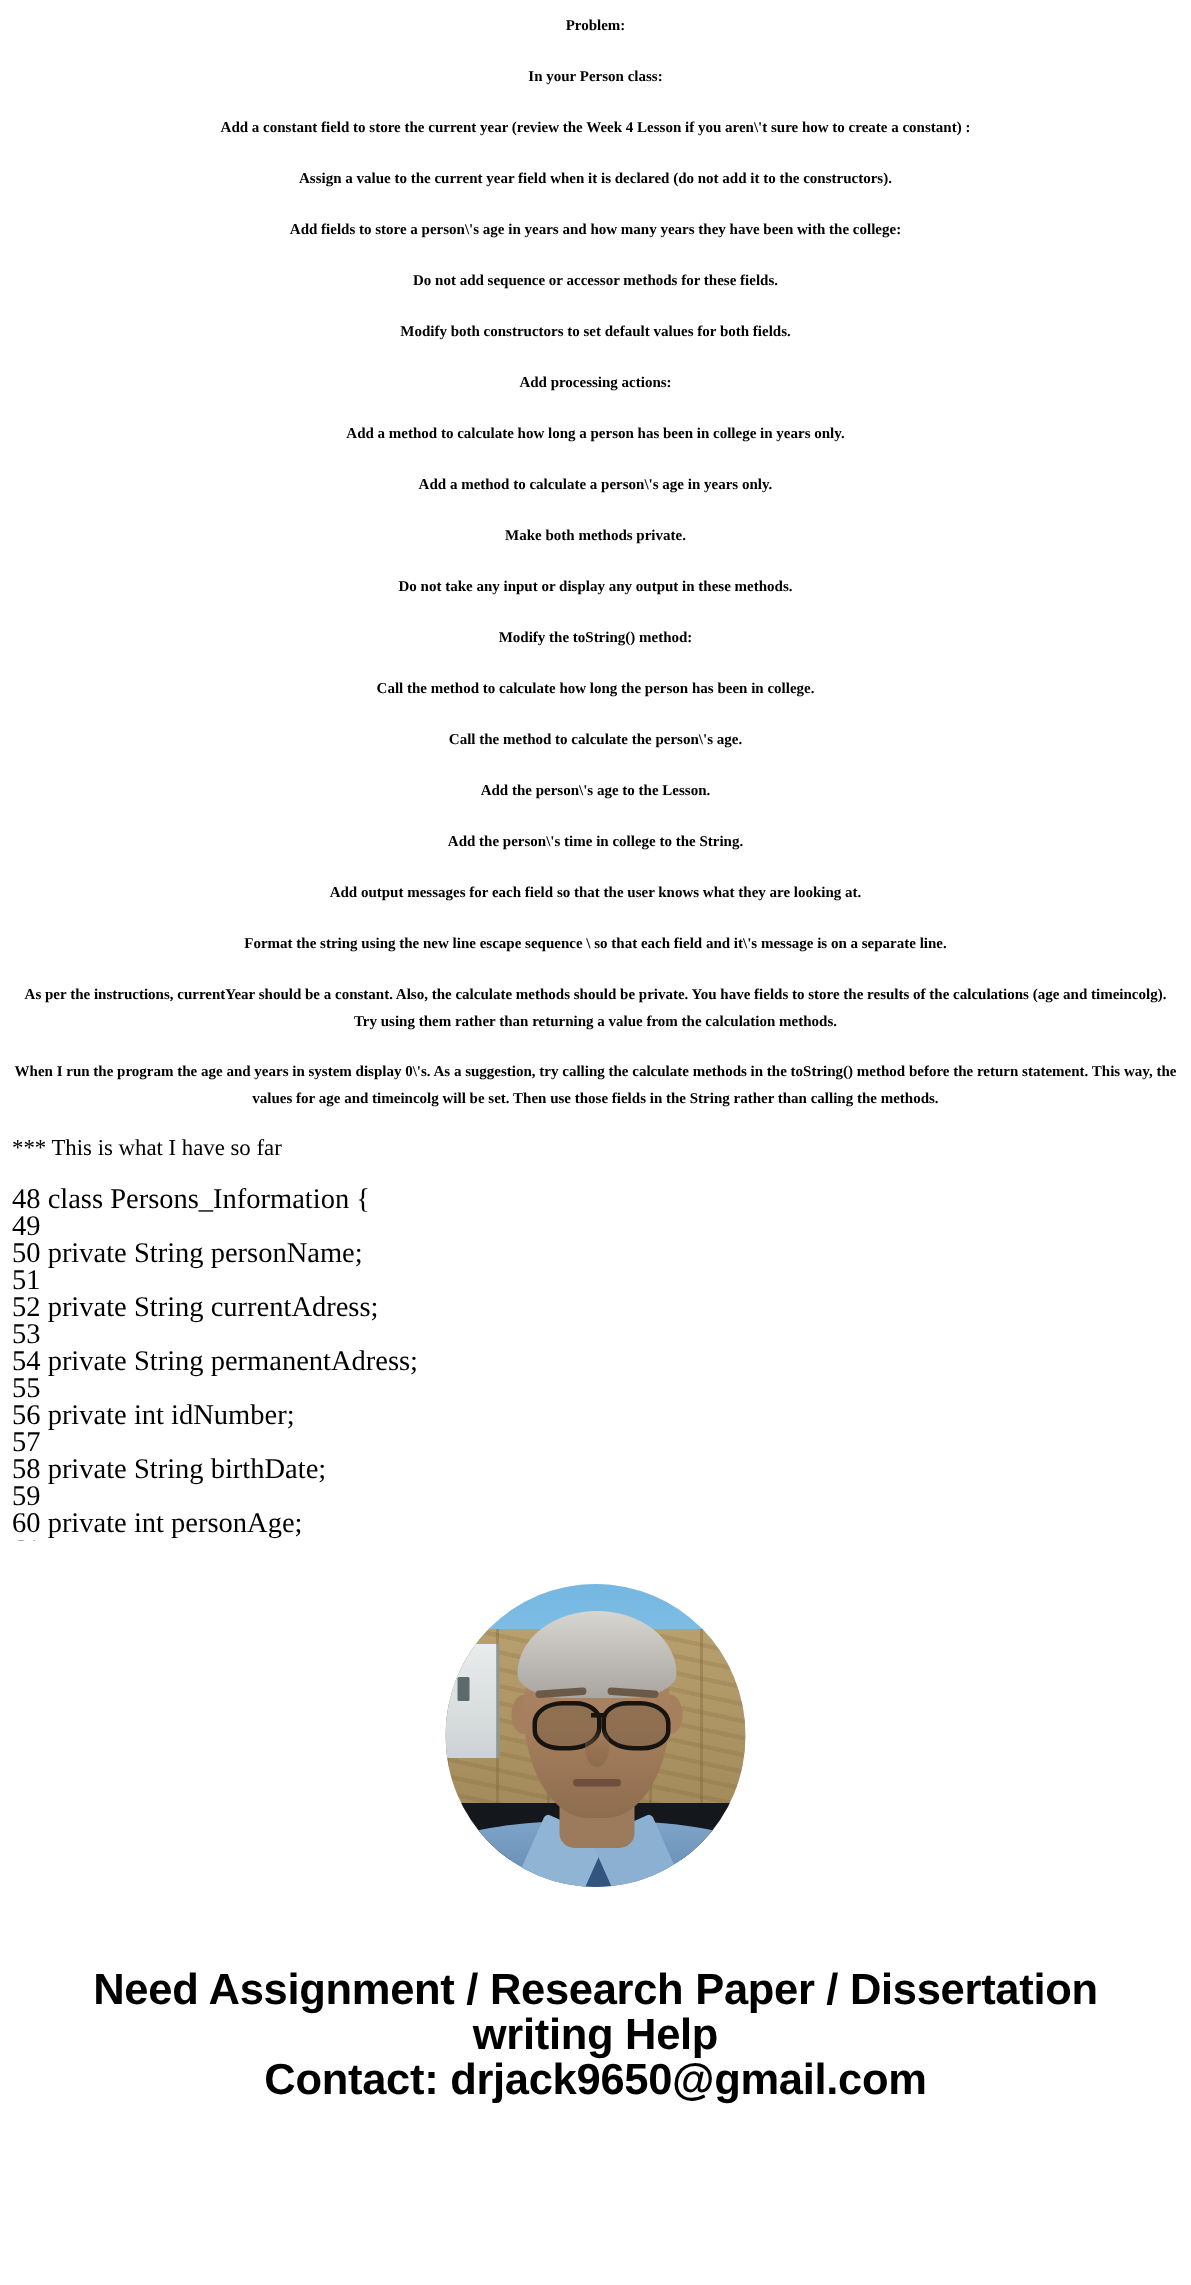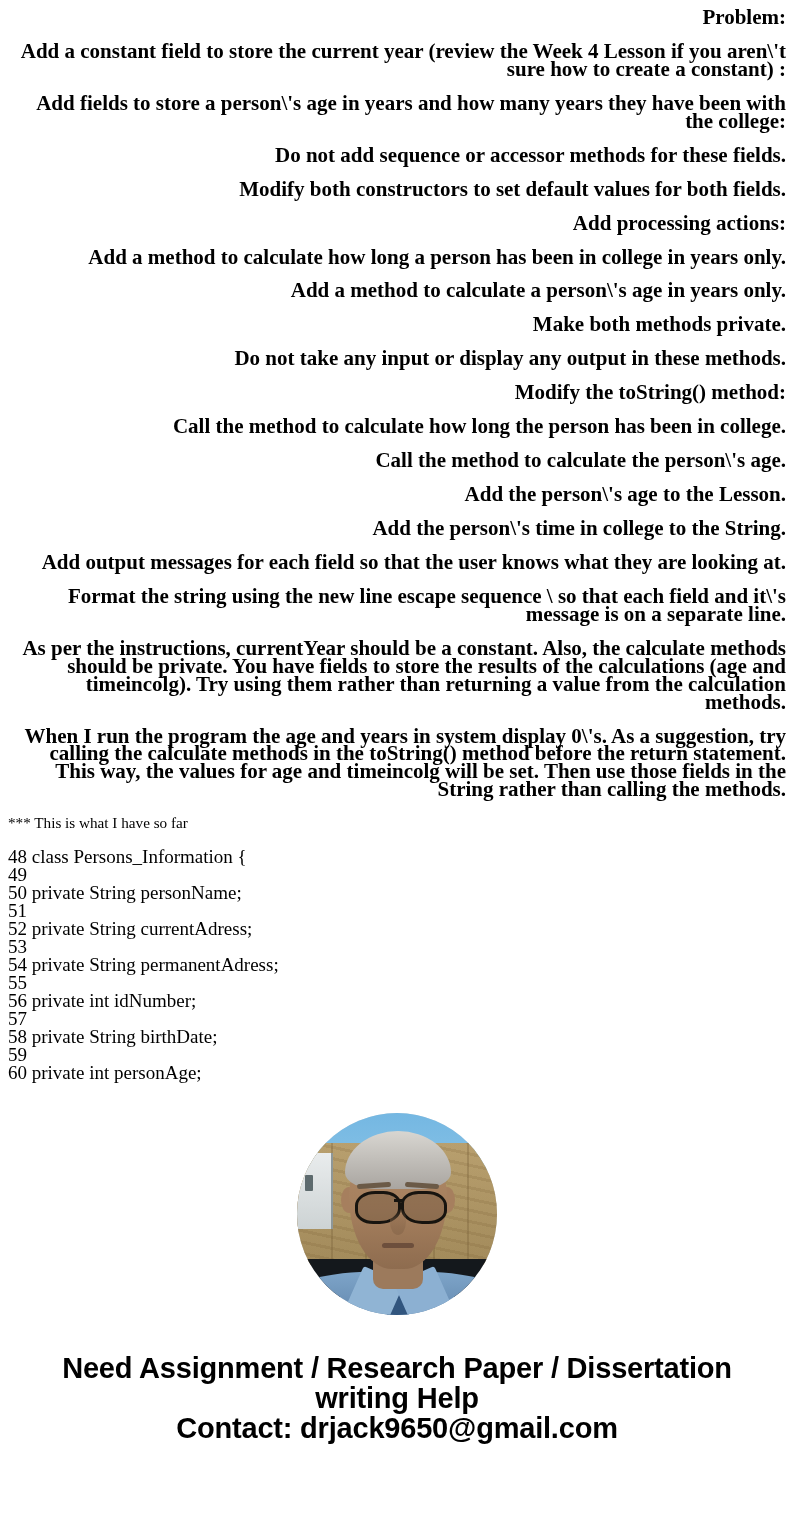--- a/index.html
+++ b/index.html
@@ -25,11 +25,11 @@
   .para {
     font-family: "Liberation Serif", "DejaVu Serif", serif;
     font-weight: bold;
-    font-size: 21px;
+    font-size: 10px;
     line-height: 17.8px;
     margin: 0 0 16.2px 0;
     color: #000;
-    text-align: right;
+    text-align: center;
     word-wrap: break-word;
   }
   .para:first-child { margin-top: 9px; }

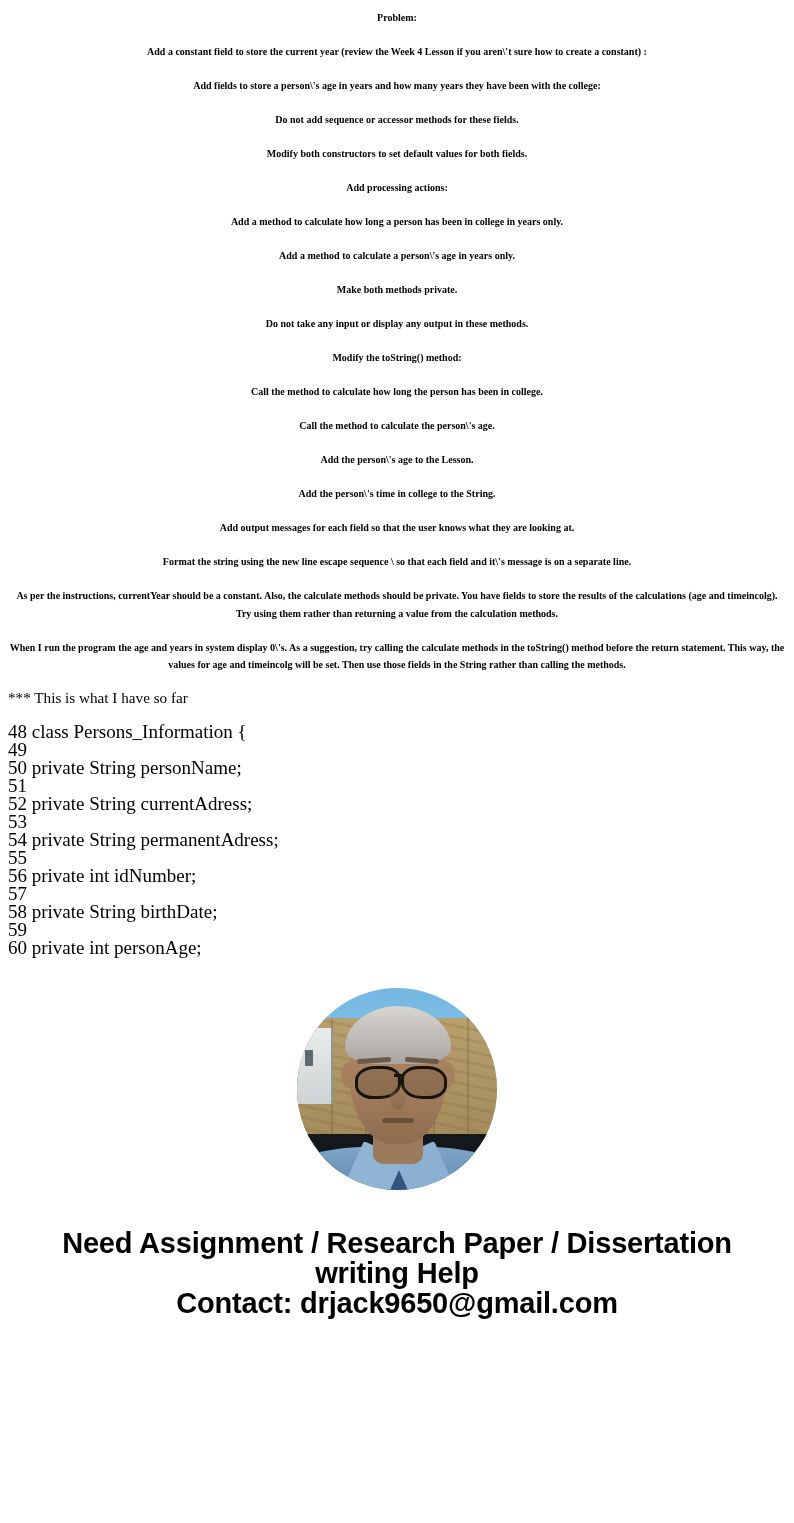--- a/index.html
+++ b/index.html
@@ -191,6 +191,7 @@
 
 <section id="problem-statement">
     <p class="para">Problem:</p>
+    <p class="para">In your Person class:</p>
     <p class="para">Add a constant field to store the current year (review the Week 4 Lesson if you aren\'t sure how to create a constant) :</p>
     <p class="para">Add fields to store a person\'s age in years and how many years they have been with the college:</p>
     <p class="para">Do not add sequence or accessor methods for these fields.</p>

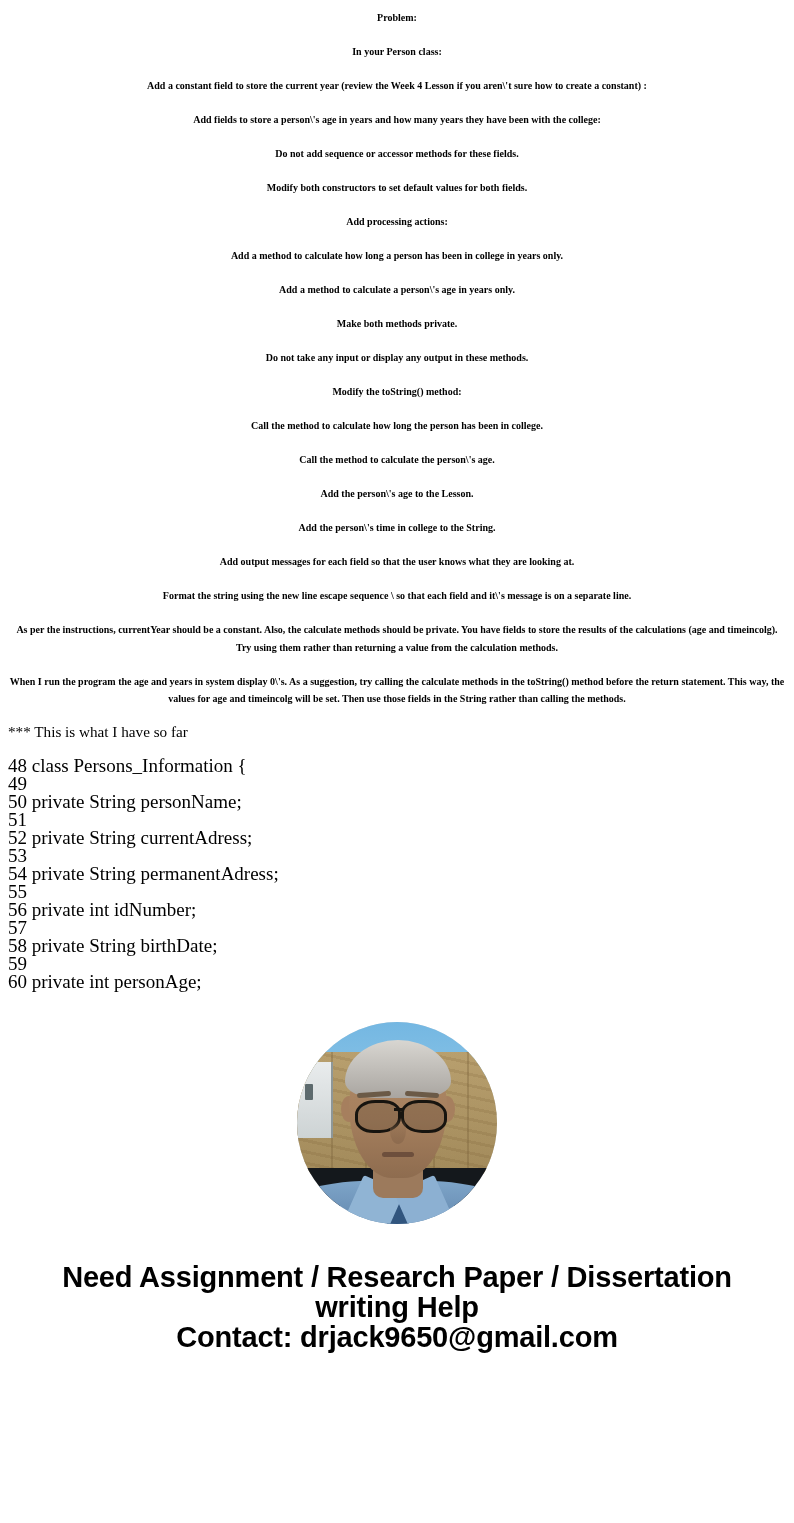--- a/index.html
+++ b/index.html
@@ -193,6 +193,7 @@
     <p class="para">Problem:</p>
     <p class="para">In your Person class:</p>
     <p class="para">Add a constant field to store the current year (review the Week 4 Lesson if you aren\'t sure how to create a constant) :</p>
+    <p class="para">Assign a value to the current year field when it is declared (do not add it to the constructors).</p>
     <p class="para">Add fields to store a person\'s age in years and how many years they have been with the college:</p>
     <p class="para">Do not add sequence or accessor methods for these fields.</p>
     <p class="para">Modify both constructors to set default values for both fields.</p>

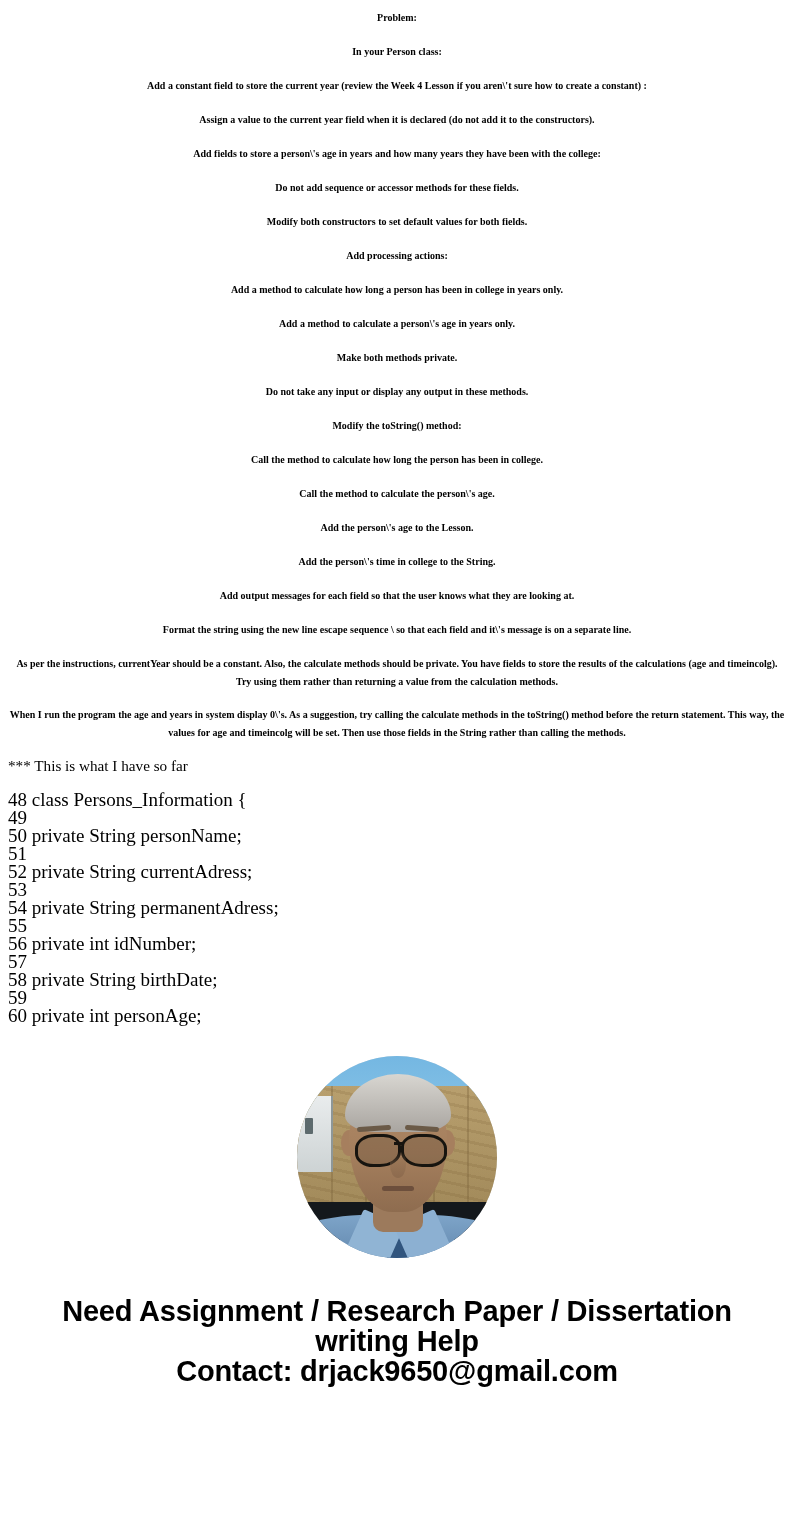--- a/index.html
+++ b/index.html
@@ -175,7 +175,7 @@
     width: 794px;
     box-sizing: border-box;
     padding: 0 0;
-    margin-top: 38px;
+    margin-top: 54px;
     text-align: center;
     font-family: "Liberation Sans", "DejaVu Sans", sans-serif;
     font-weight: bold;

